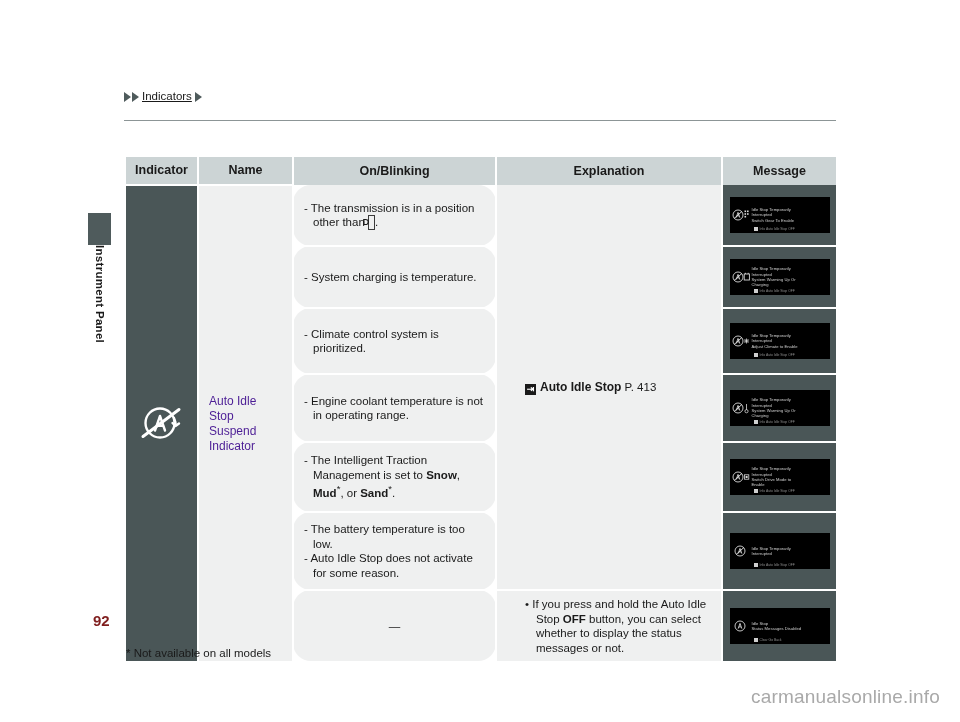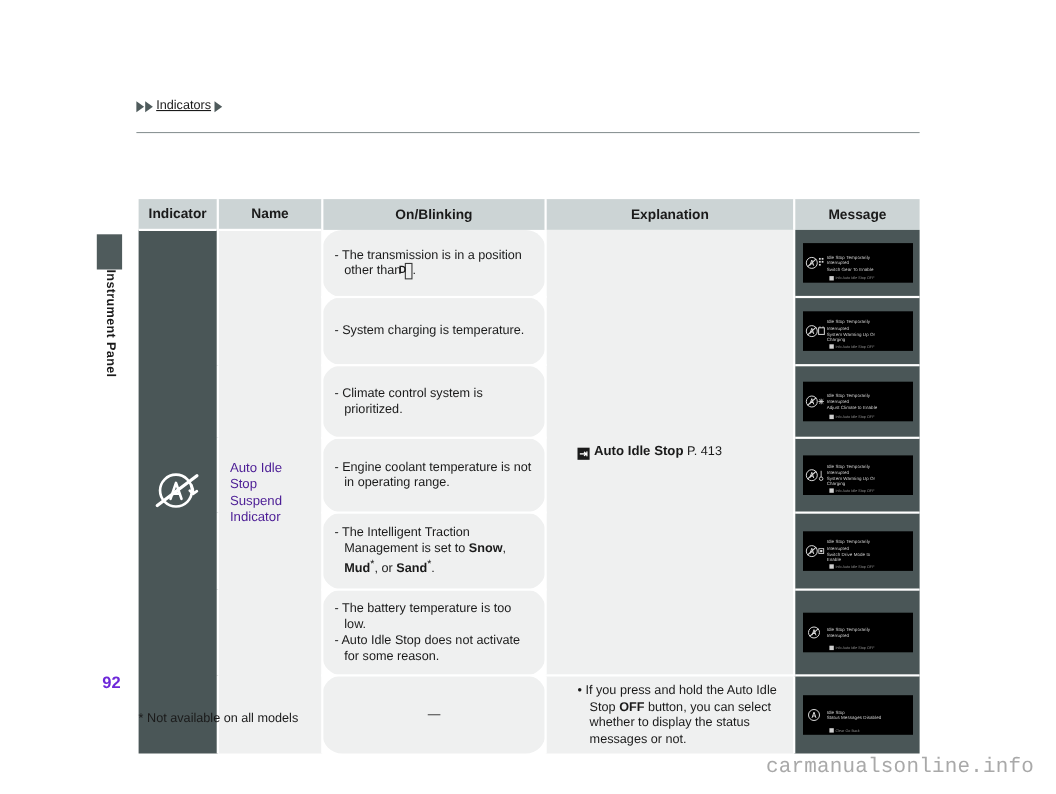--- a/index.html
+++ b/index.html
@@ -82,7 +82,6 @@
     width: 710px;
     border-collapse: collapse;
     table-layout: fixed;
-    margin-top: 24px;
   }
   .tbl th {
     background: #ccd4d5;

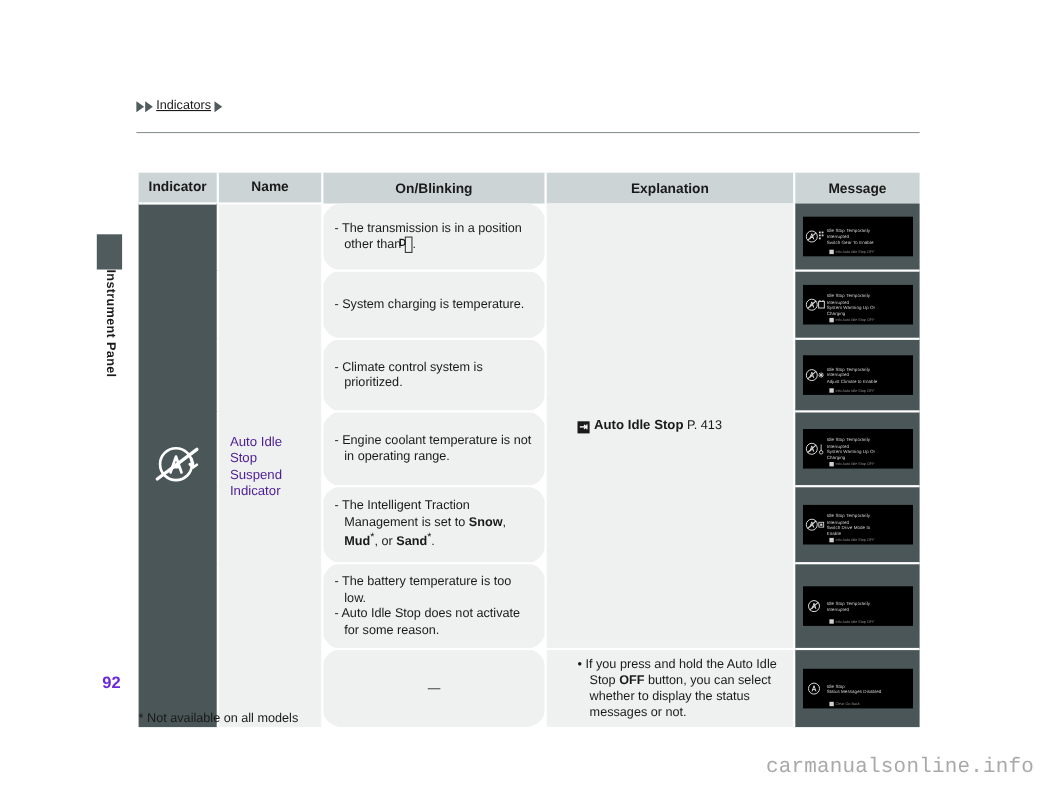--- a/index.html
+++ b/index.html
@@ -245,7 +245,7 @@
     top: 612px;
     font-size: 15px;
     font-weight: bold;
-    color: #6d28d9;
+    color: #7f1d1d;
   }
   .footnote {
     position: absolute;

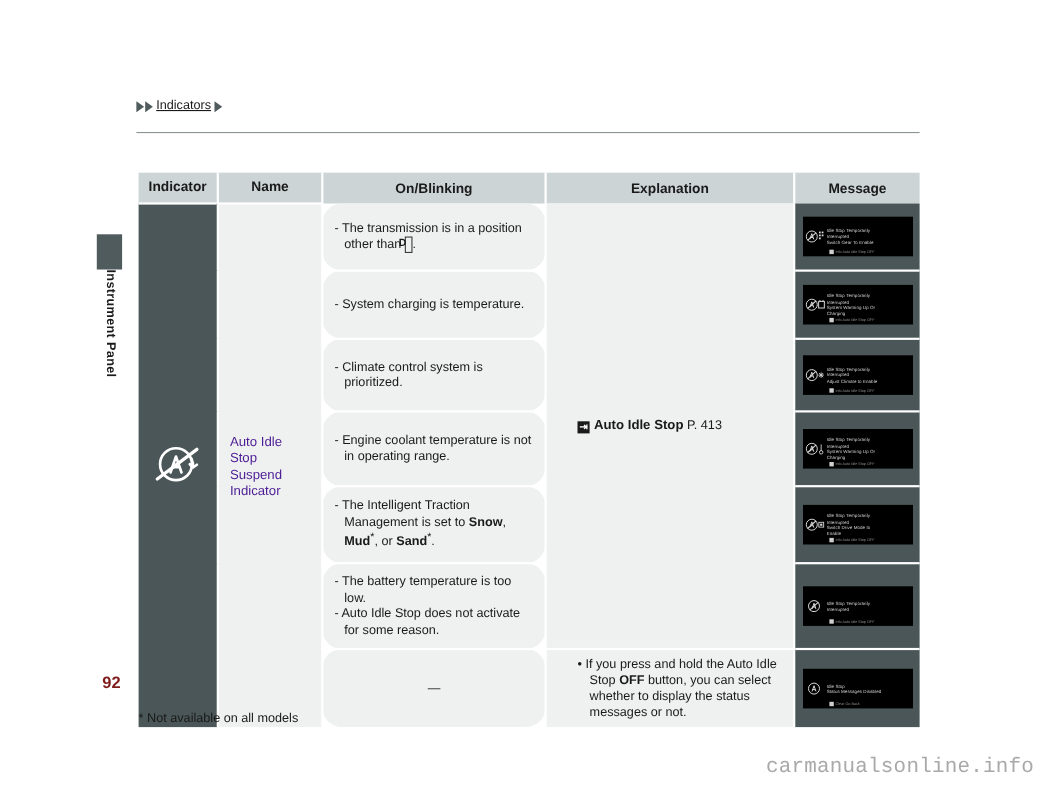--- a/index.html
+++ b/index.html
@@ -261,7 +261,7 @@
     top: 686px;
     font-size: 19px;
     color: #a9a9a9;
-    font-family: Liberation Mono, monospace;
+    font-family: Liberation Sans, sans-serif;
     letter-spacing: 0.2px;
   }
 </style>

